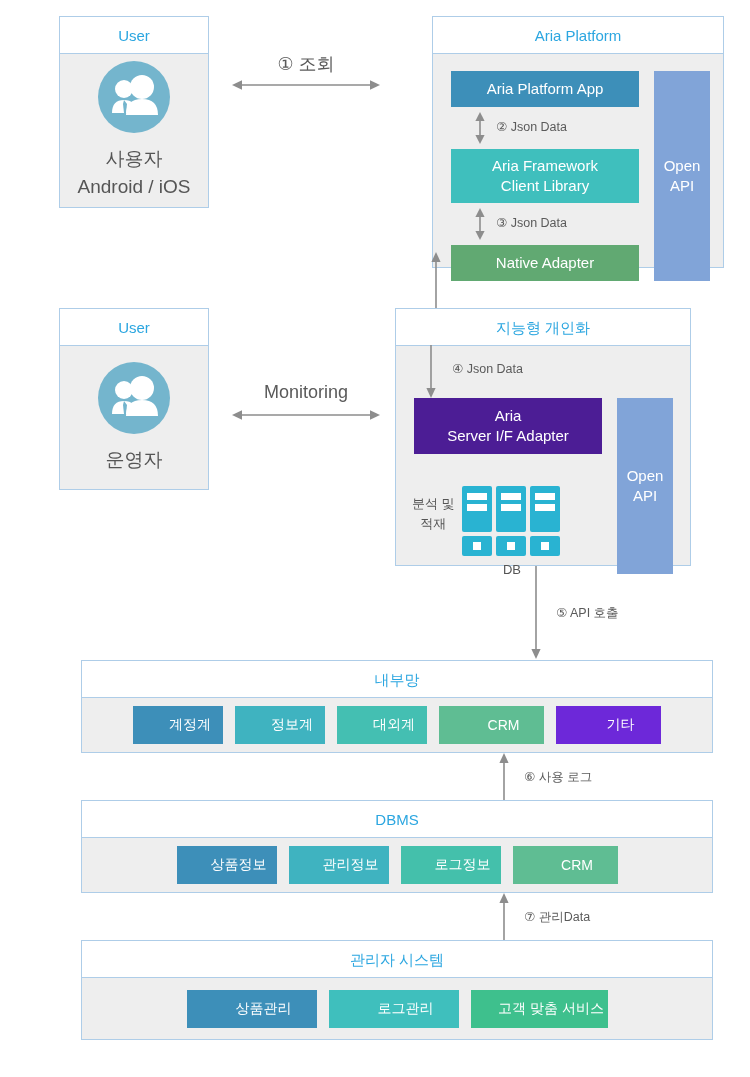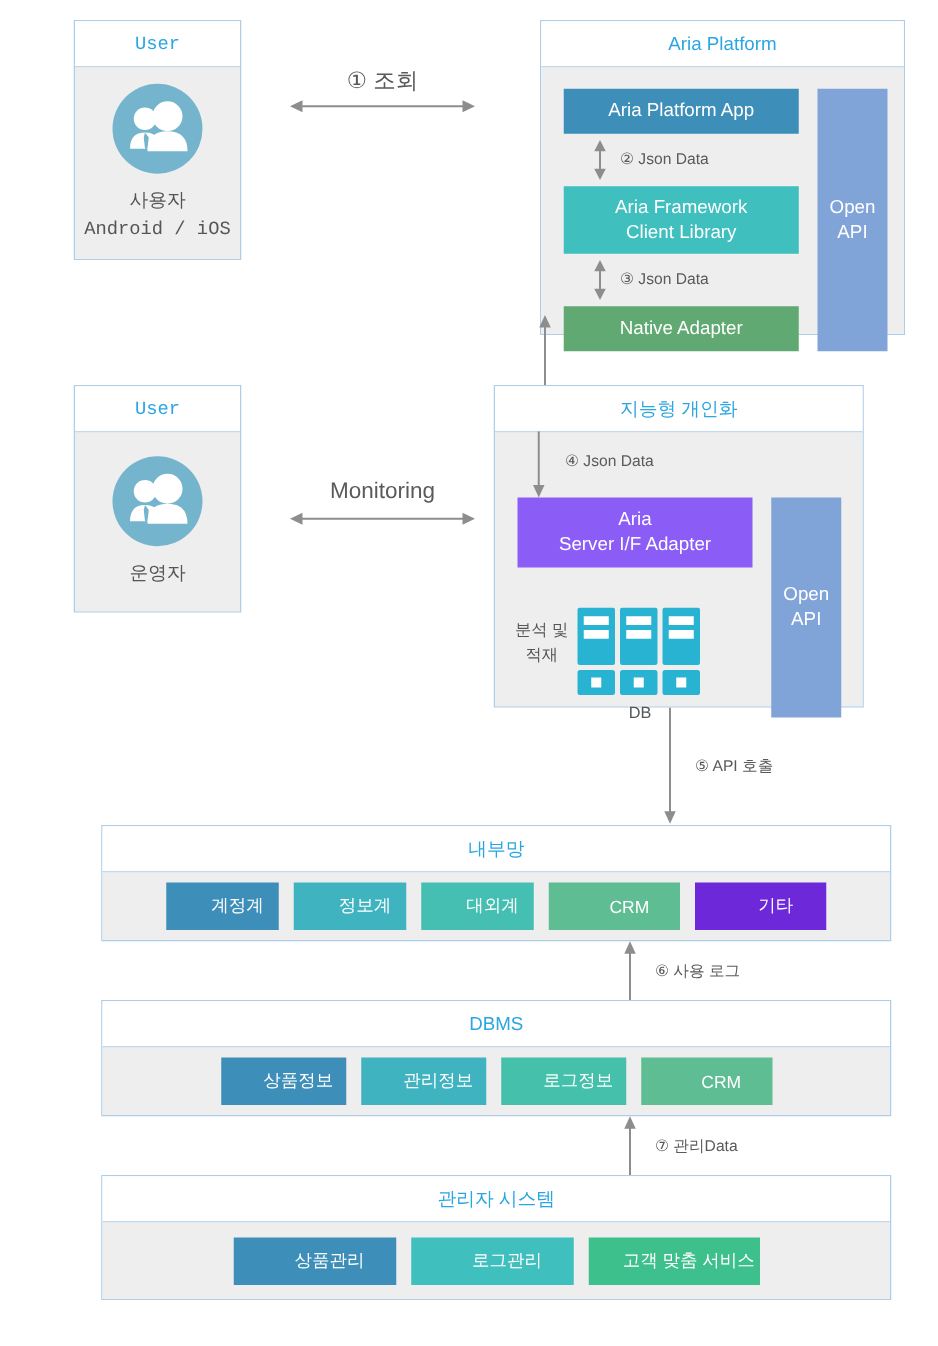--- a/index.html
+++ b/index.html
@@ -38,7 +38,7 @@
   }
 
   
-  .user-panel { width: 134px; font-family: Liberation Mono, monospace; }
+  .user-panel { width: 150px; }
   .user-body {
     display: flex;
     flex-direction: column;

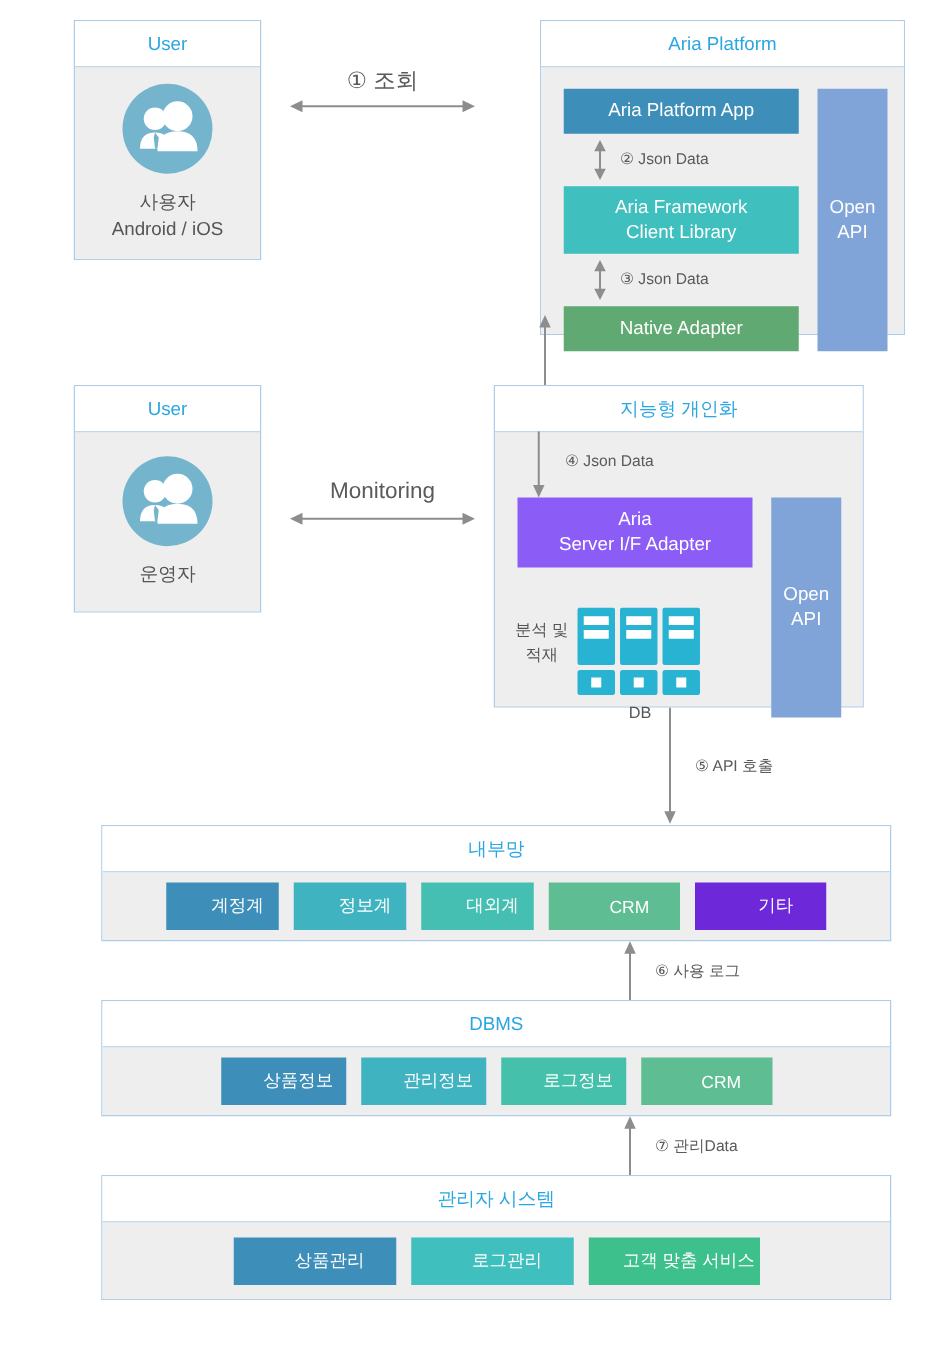--- a/index.html
+++ b/index.html
@@ -54,7 +54,7 @@
   .avatar svg { position: absolute; left: 0; top: 0; }
   .user-caption {
     margin-top: 12px;
-    font-size: 15px;
+    font-size: 19px;
     color: #555;
     text-align: center;
     line-height: 1.45;

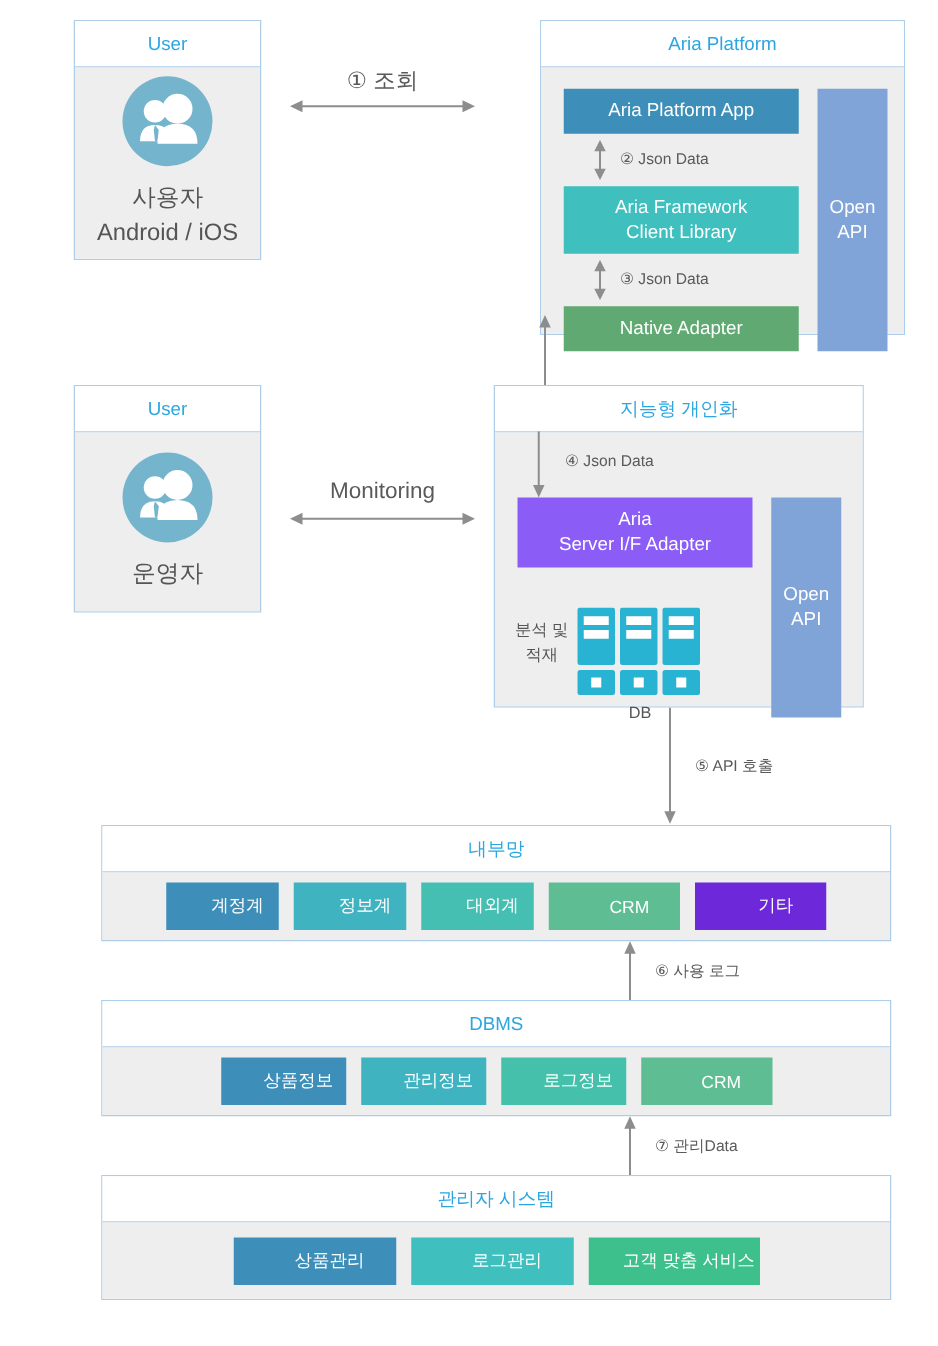--- a/index.html
+++ b/index.html
@@ -270,7 +270,7 @@
     </div>
     <div class="inline-label" style="left:56px; top:15px;">④ Json Data</div>
 
-    <div class="block" style="left:18px; top:52px; width:188px; height:56px; background:#8b5cf6;text-align:center;">
+    <div class="block" style="left:18px; top:52px; width:188px; height:56px; background:#4c1d95;text-align:center;">
       <span style="white-space:pre-line;">Aria
 Server I/F Adapter</span>
     </div>

